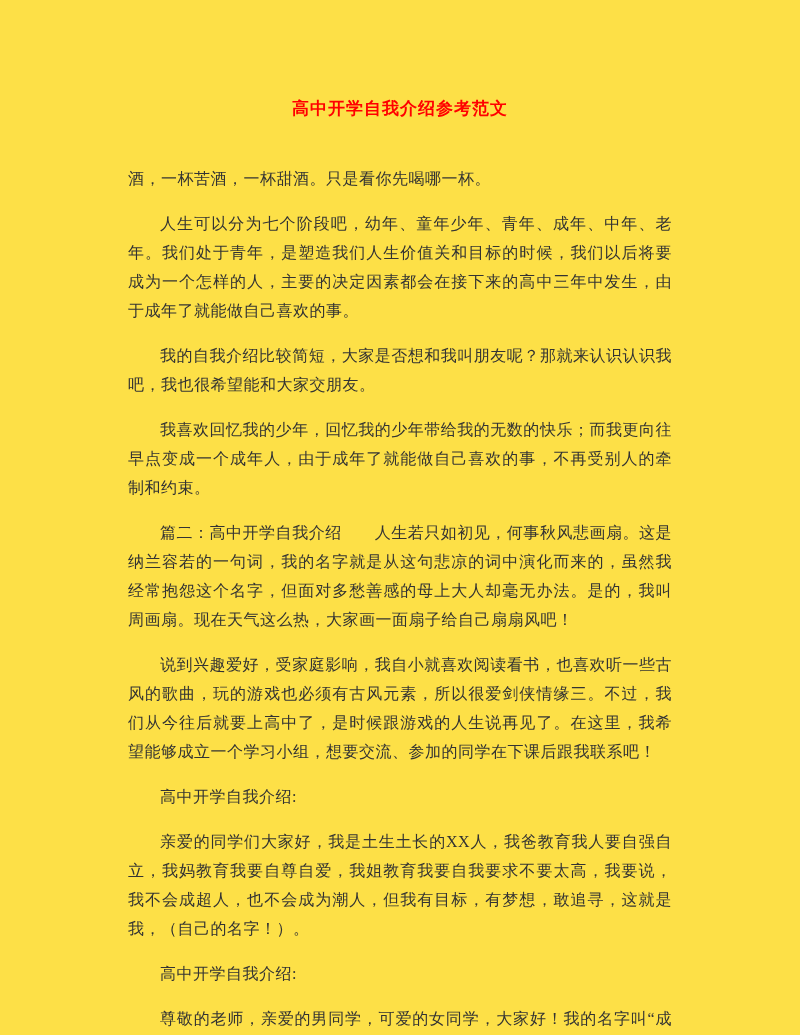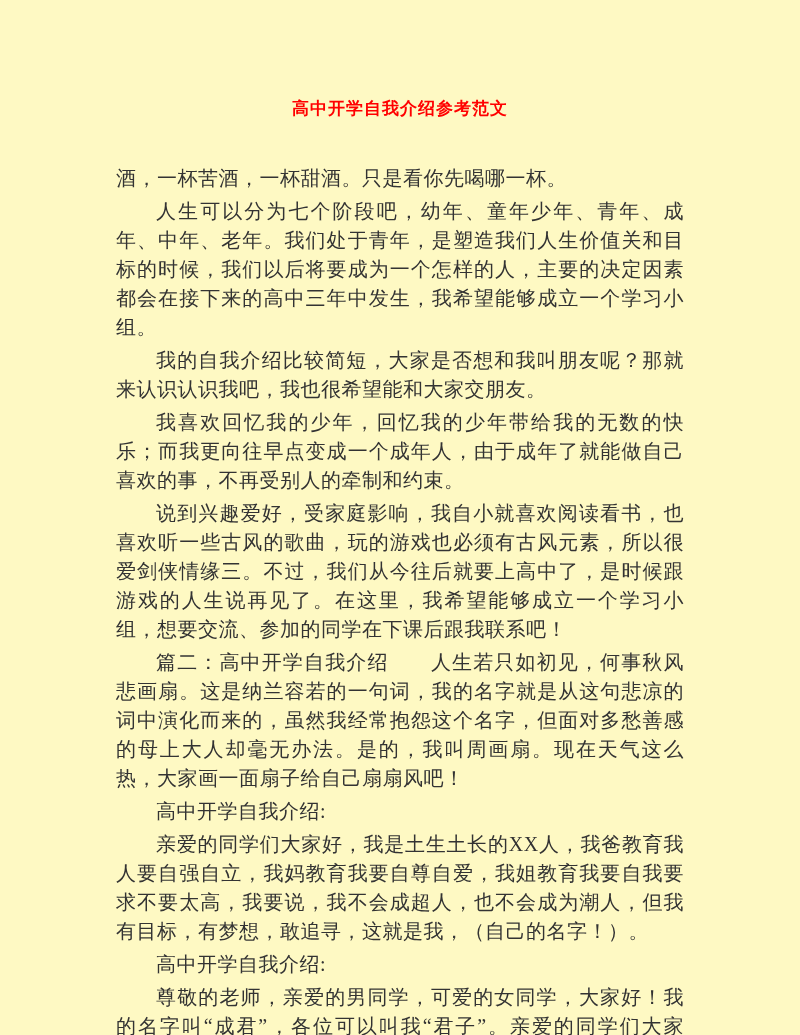--- a/index.html
+++ b/index.html
@@ -16,7 +16,7 @@
     width: 800px;
     height: 1035px;
     margin: 0 auto;
-    background: #fef9c3;
+    background: #fde047;
     padding: 98px 112px 16px 112px;
     overflow: hidden;
   }

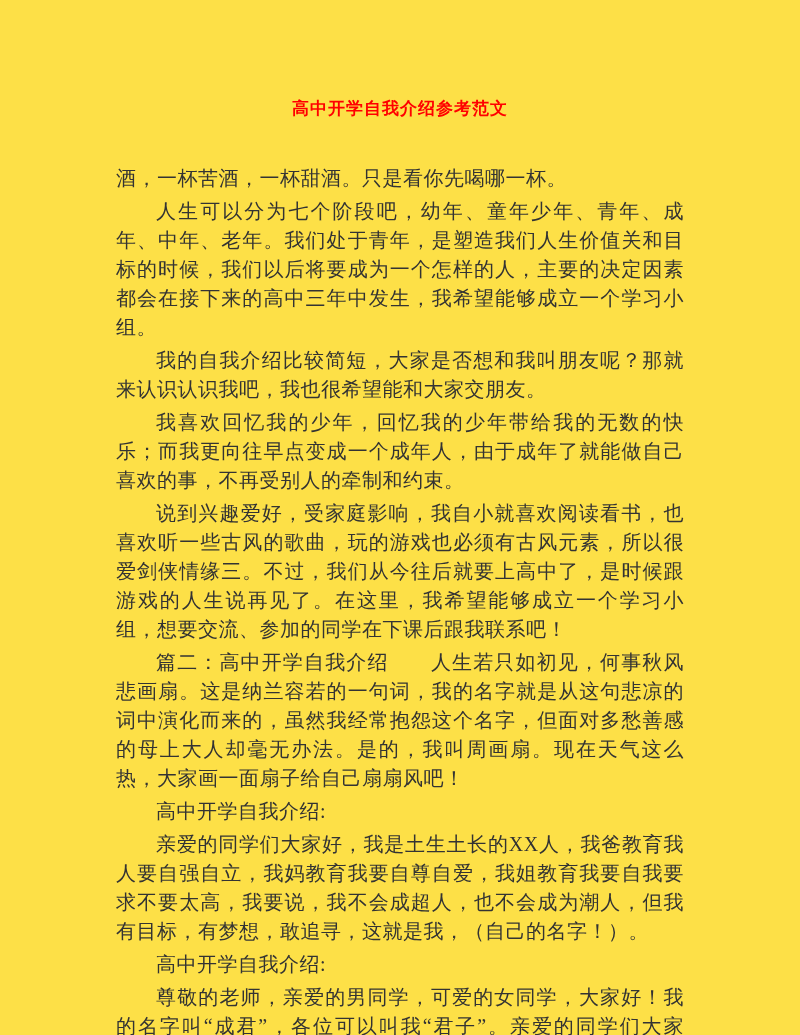--- a/index.html
+++ b/index.html
@@ -33,8 +33,8 @@
     width: 576px;
   }
   .para {
-    margin: 4px;
-    font-size: 20px;
+    margin: 16px;
+    font-size: 16px;
     line-height: 29px;
     color: #333333;
     text-align: justify;

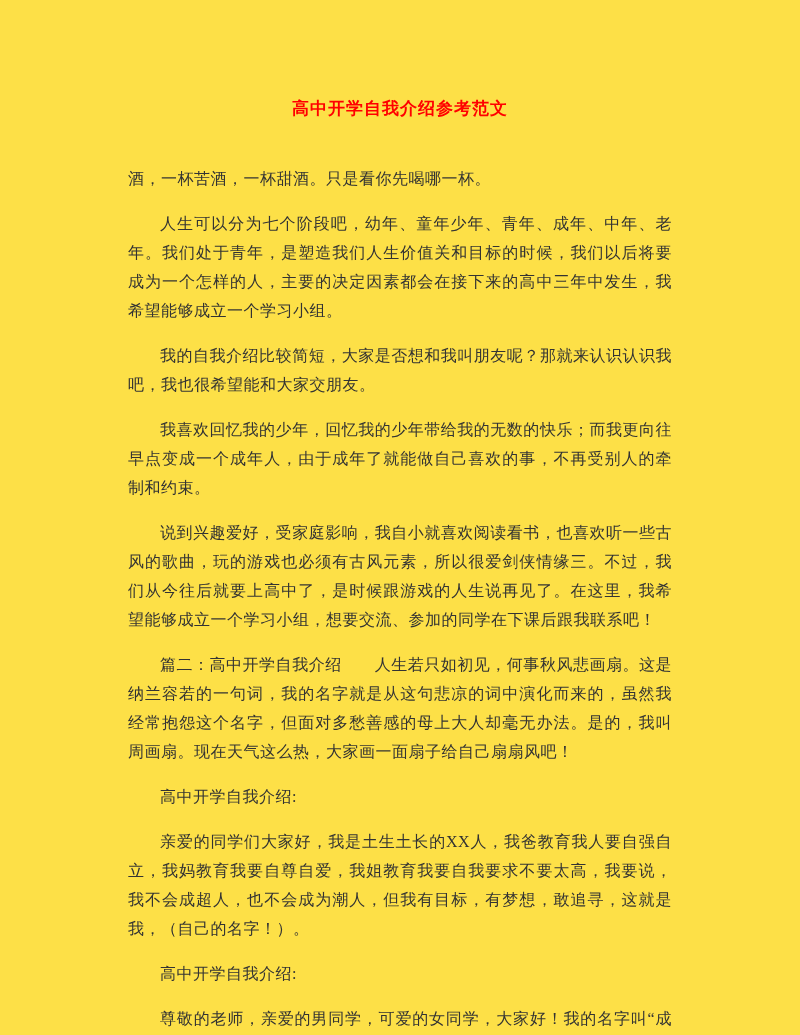--- a/index.html
+++ b/index.html
@@ -54,7 +54,7 @@
   <h1 class="doc-title">高中开学自我介绍参考范文</h1>
   <div class="doc-body">
     <p class="para no-indent">酒，一杯苦酒，一杯甜酒。只是看你先喝哪一杯。</p>
-    <p class="para">人生可以分为七个阶段吧，幼年、童年少年、青年、成年、中年、老年。我们处于青年，是塑造我们人生价值关和目标的时候，我们以后将要成为一个怎样的人，主要的决定因素都会在接下来的高中三年中发生，我希望能够成立一个学习小组。</p>
+    <p class="para">人生可以分为七个阶段吧，幼年、童年少年、青年、成年、中年、老年。我们处于青年，是塑造我们人生价值关和目标的时候，我们以后将要成为一个怎样的人，主要的决定因素都会在接下来的高中三年中发生，由于成年了就能做自己喜欢的事。</p>
     <p class="para">我的自我介绍比较简短，大家是否想和我叫朋友呢？那就来认识认识我吧，我也很希望能和大家交朋友。</p>
     <p class="para">我喜欢回忆我的少年，回忆我的少年带给我的无数的快乐；而我更向往早点变成一个成年人，由于成年了就能做自己喜欢的事，不再受别人的牵制和约束。</p>
     <p class="para">说到兴趣爱好，受家庭影响，我自小就喜欢阅读看书，也喜欢听一些古风的歌曲，玩的游戏也必须有古风元素，所以很爱剑侠情缘三。不过，我们从今往后就要上高中了，是时候跟游戏的人生说再见了。在这里，我希望能够成立一个学习小组，想要交流、参加的同学在下课后跟我联系吧！</p>

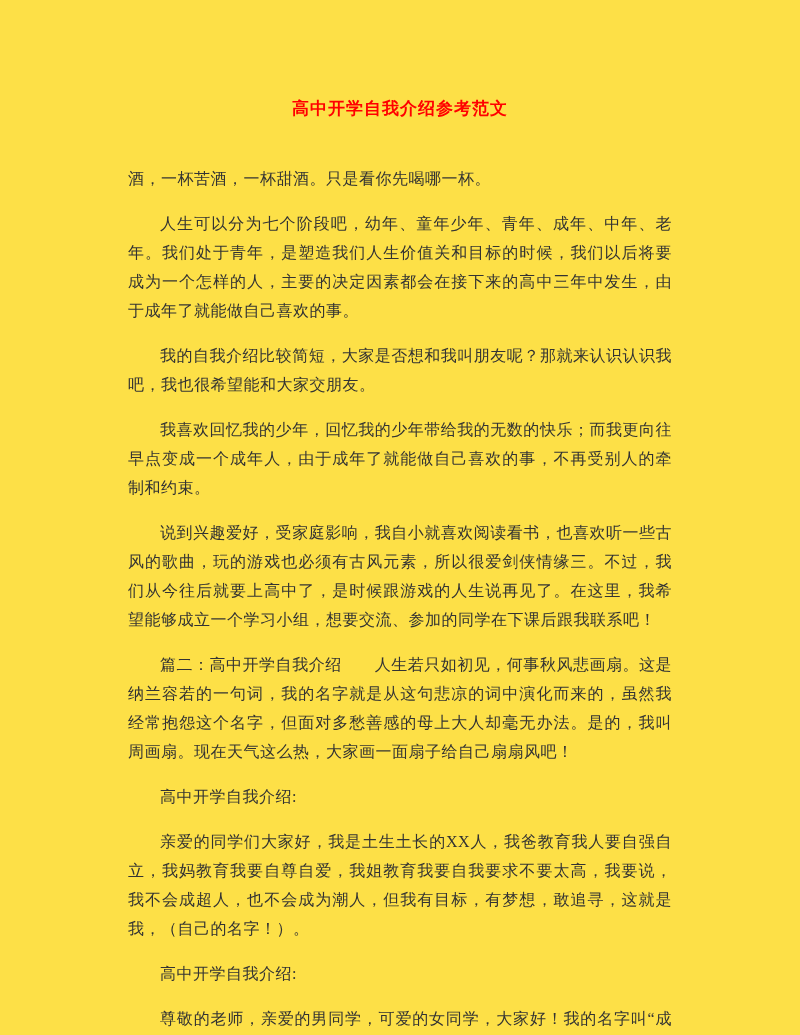--- a/index.html
+++ b/index.html
@@ -57,8 +57,8 @@
     <p class="para">人生可以分为七个阶段吧，幼年、童年少年、青年、成年、中年、老年。我们处于青年，是塑造我们人生价值关和目标的时候，我们以后将要成为一个怎样的人，主要的决定因素都会在接下来的高中三年中发生，由于成年了就能做自己喜欢的事。</p>
     <p class="para">我的自我介绍比较简短，大家是否想和我叫朋友呢？那就来认识认识我吧，我也很希望能和大家交朋友。</p>
     <p class="para">我喜欢回忆我的少年，回忆我的少年带给我的无数的快乐；而我更向往早点变成一个成年人，由于成年了就能做自己喜欢的事，不再受别人的牵制和约束。</p>
+    <p class="para">篇二：高中开学自我介绍　　人生若只如初见，何事秋风悲画扇。这是纳兰容若的一句词，我的名字就是从这句悲凉的词中演化而来的，虽然我经常抱怨这个名字，但面对多愁善感的母上大人却毫无办法。是的，我叫周画扇。现在天气这么热，大家画一面扇子给自己扇扇风吧！</p>
     <p class="para">说到兴趣爱好，受家庭影响，我自小就喜欢阅读看书，也喜欢听一些古风的歌曲，玩的游戏也必须有古风元素，所以很爱剑侠情缘三。不过，我们从今往后就要上高中了，是时候跟游戏的人生说再见了。在这里，我希望能够成立一个学习小组，想要交流、参加的同学在下课后跟我联系吧！</p>
-    <p class="para">篇二：高中开学自我介绍　　人生若只如初见，何事秋风悲画扇。这是纳兰容若的一句词，我的名字就是从这句悲凉的词中演化而来的，虽然我经常抱怨这个名字，但面对多愁善感的母上大人却毫无办法。是的，我叫周画扇。现在天气这么热，大家画一面扇子给自己扇扇风吧！</p>
     <p class="para">高中开学自我介绍:</p>
     <p class="para">亲爱的同学们大家好，我是土生土长的XX人，我爸教育我人要自强自立，我妈教育我要自尊自爱，我姐教育我要自我要求不要太高，我要说，我不会成超人，也不会成为潮人，但我有目标，有梦想，敢追寻，这就是我，（自己的名字！）。</p>
     <p class="para">高中开学自我介绍:</p>

